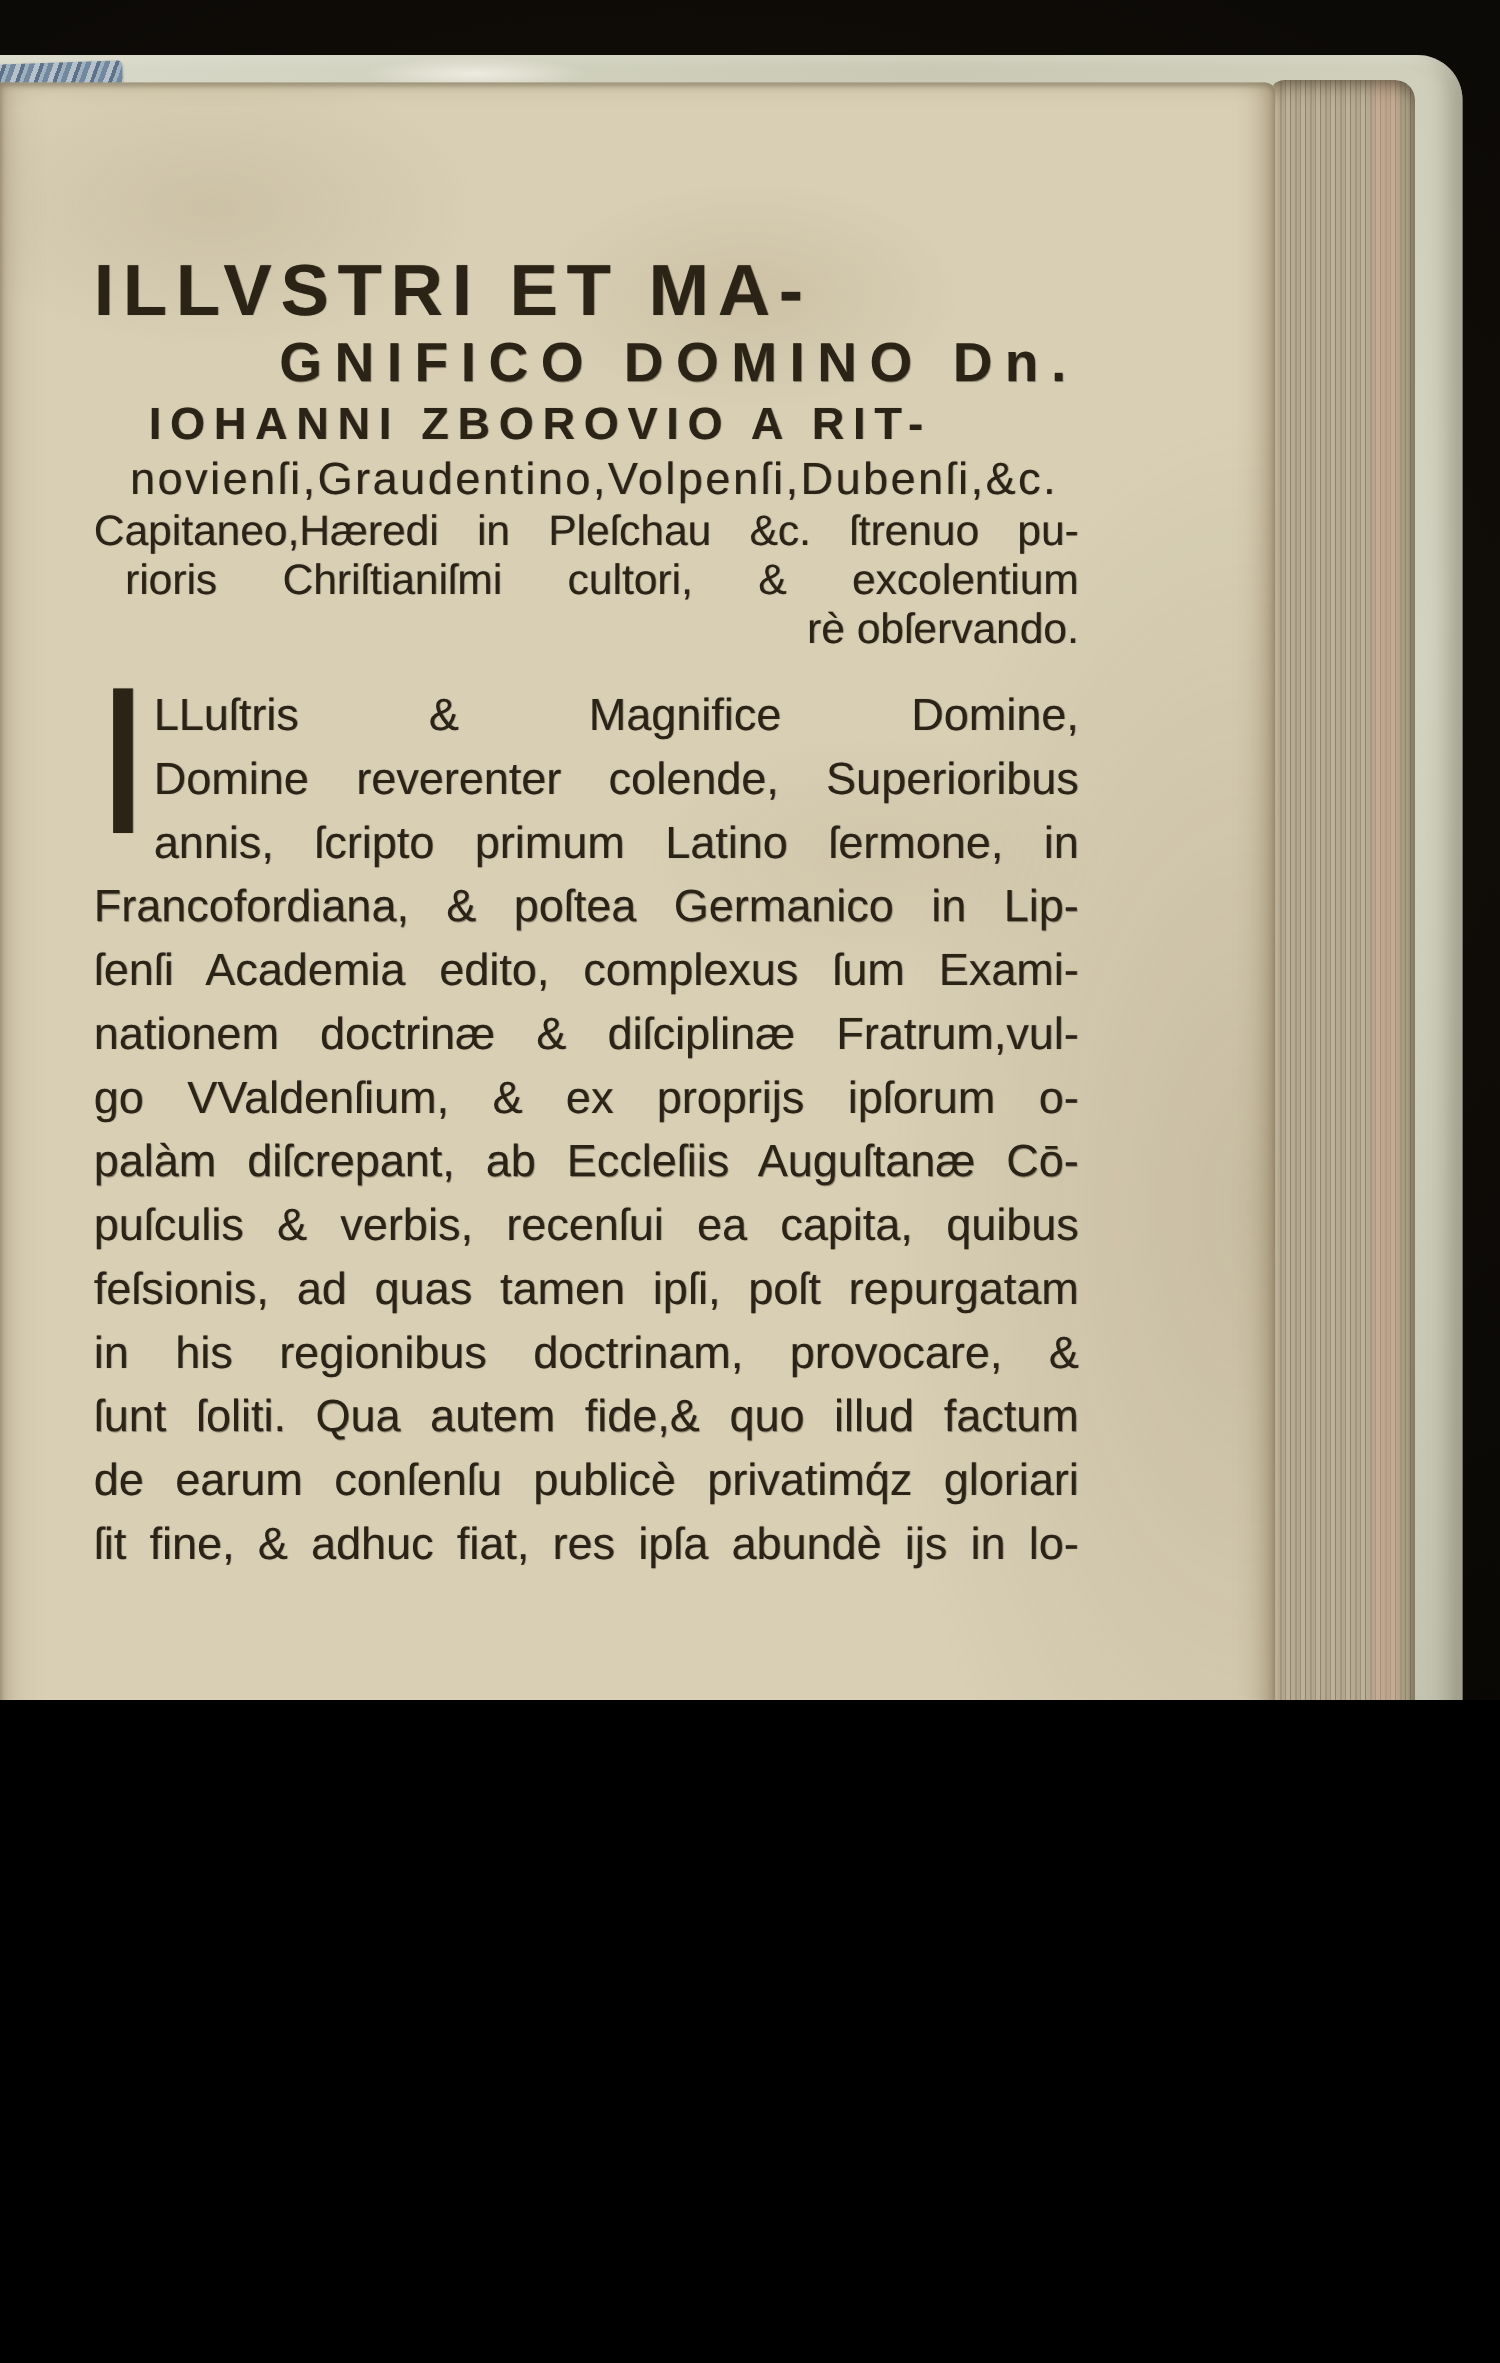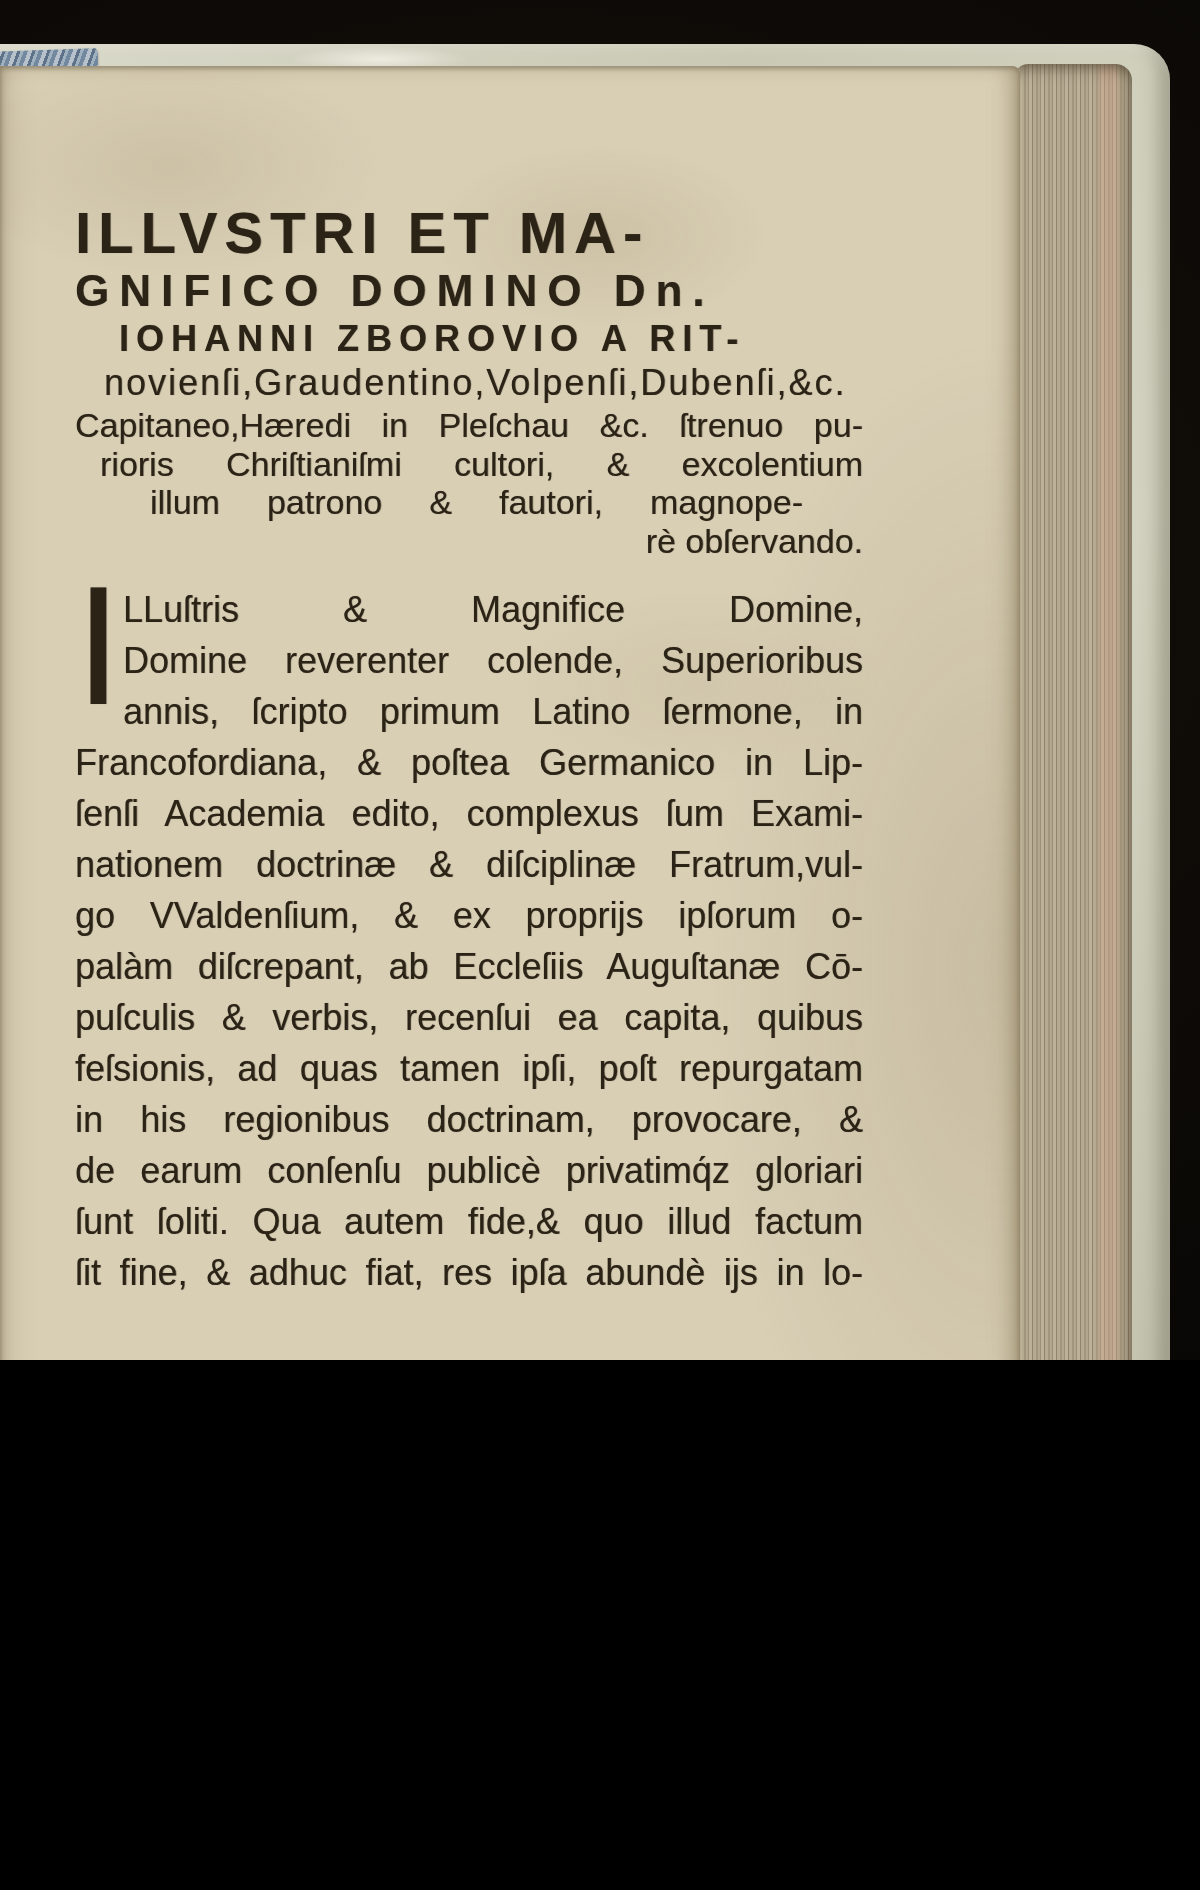--- a/index.html
+++ b/index.html
@@ -67,7 +67,7 @@
     text-shadow:.6px .3px .7px rgba(44,35,23,.5);
   }
   .d1{margin-top:62px;font-size:58px;line-height:62px;font-weight:bold;letter-spacing:7px;white-space:nowrap;}
-  .d2{font-size:44px;line-height:53px;font-weight:bold;letter-spacing:10px;white-space:nowrap;}
+  .d2{font-size:44px;line-height:53px;font-weight:bold;letter-spacing:10px;white-space:nowrap;text-align:right;}
   .d3{font-size:36px;line-height:44px;font-weight:bold;letter-spacing:7px;white-space:nowrap;margin-left:44px;}
   .d4{font-size:41px;line-height:50px;text-align:justify;text-align-last:justify;}
   .d5{font-size:36px;line-height:44px;letter-spacing:2px;white-space:nowrap;margin-left:29px;}

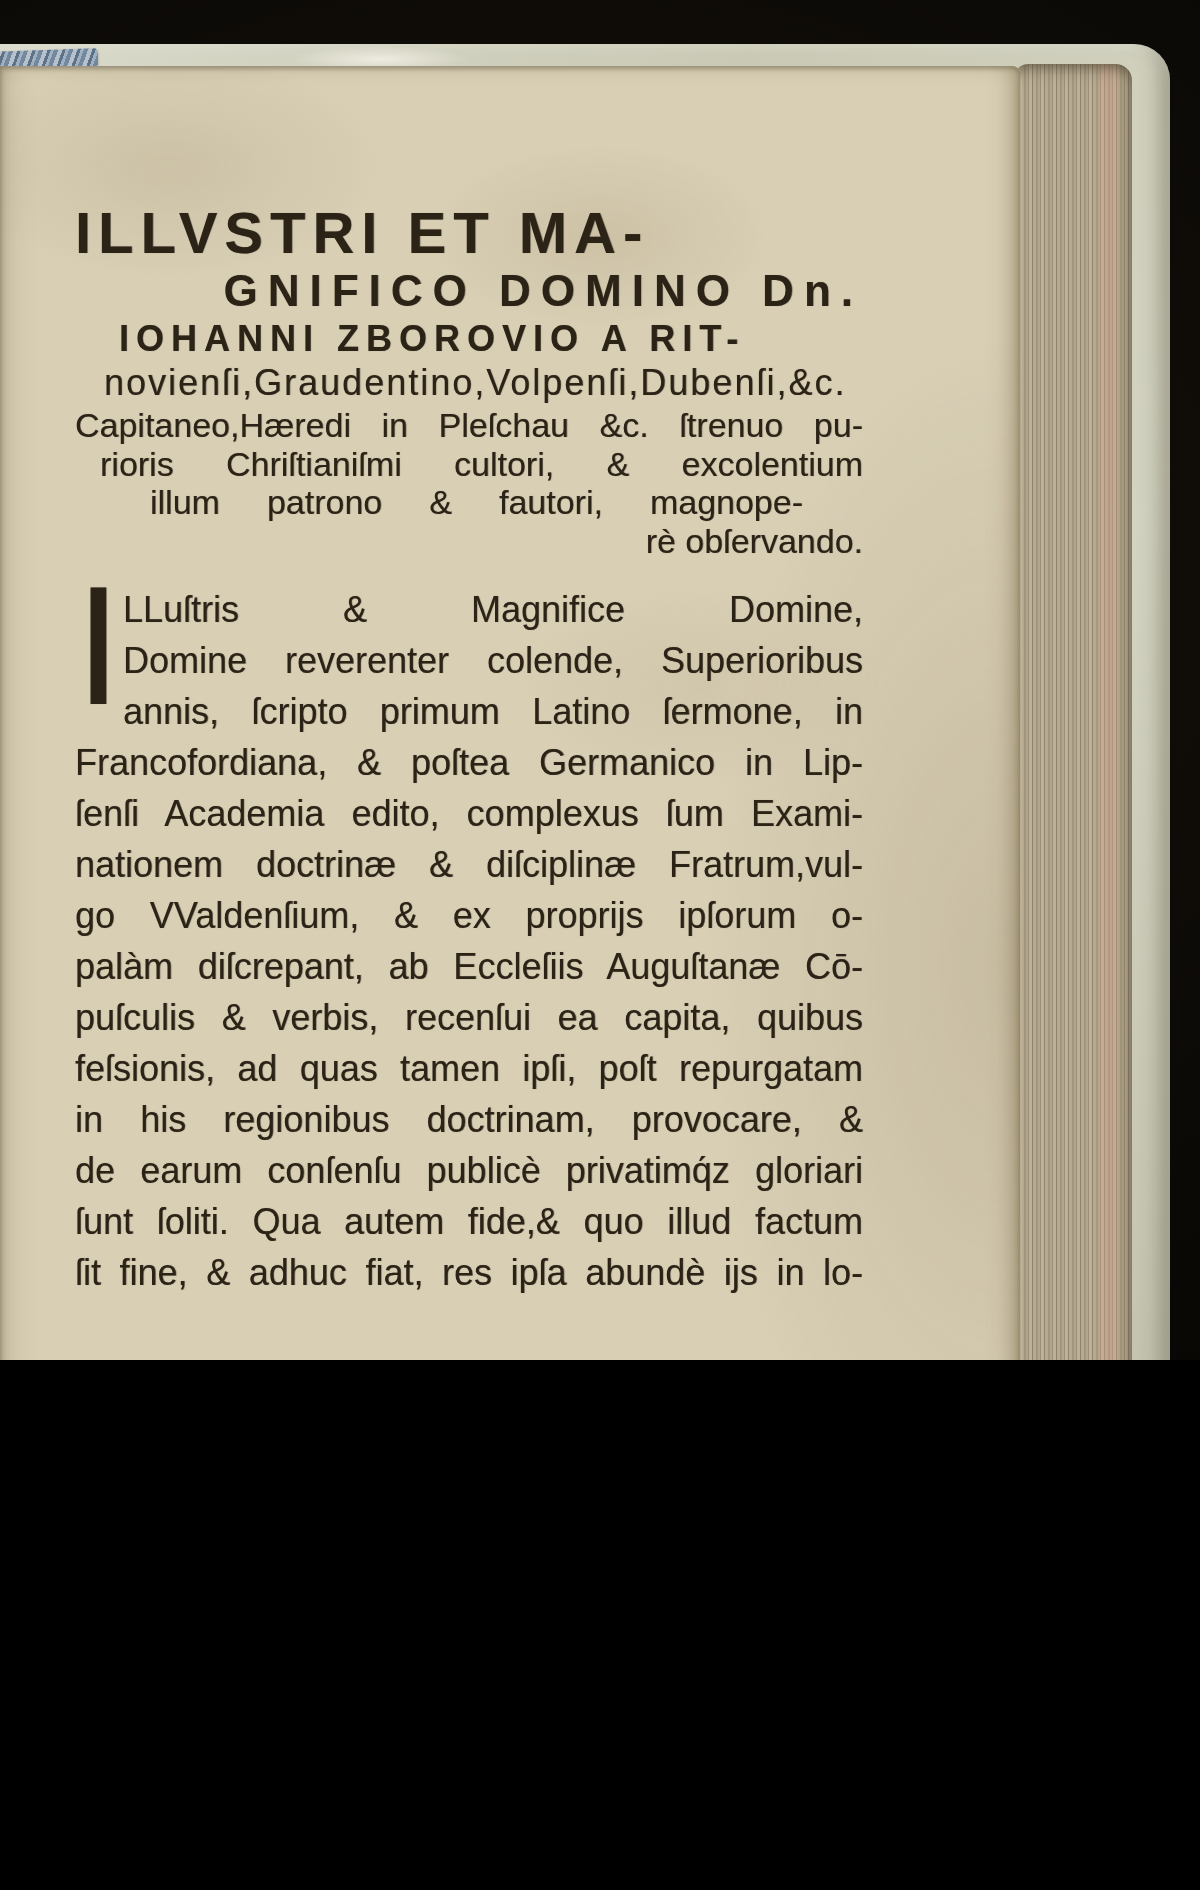--- a/index.html
+++ b/index.html
@@ -100,7 +100,6 @@
       <div class="d5">novienſi,Graudentino,Volpenſi,Dubenſi,&amp;c.</div>
       <div class="d6">Capitaneo,Hæredi in Pleſchau &amp;c. ſtrenuo pu-</div>
       <div class="d7">rioris Chriſtianiſmi cultori, &amp; excolentium</div>
-      <div class="d8">illum patrono &amp; fautori, magnope-</div>
       <div class="d9">rè obſervando.</div>
 
       <div class="bodyblock">

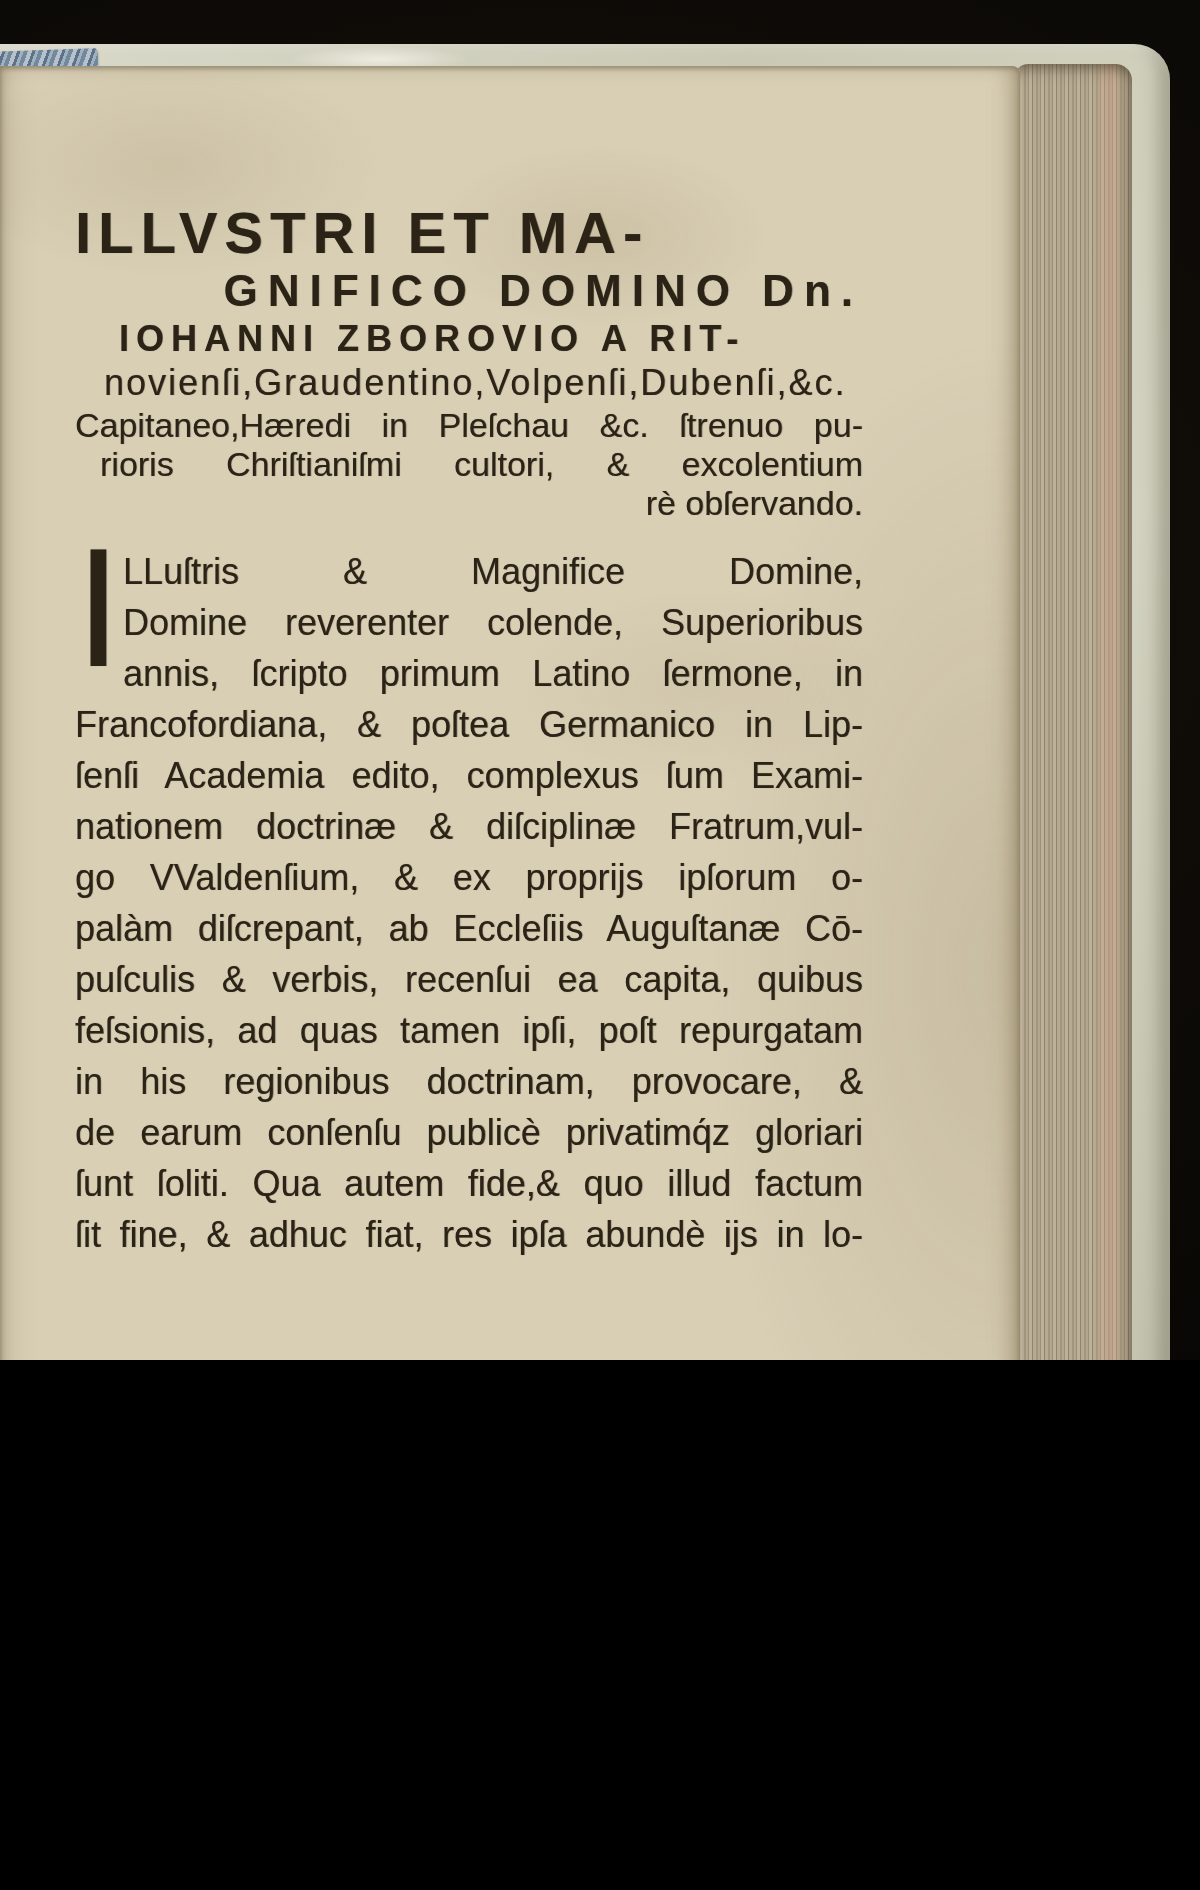--- a/index.html
+++ b/index.html
@@ -115,8 +115,8 @@
         <div class="bl">puſculis &amp; verbis, recenſui ea capita, quibus</div>
         <div class="bl">feſsionis, ad quas tamen ipſi, poſt repurgatam</div>
         <div class="bl">in his regionibus doctrinam, provocare, &amp;</div>
+        <div class="bl">ſunt ſoliti. Qua autem fide,&amp; quo illud factum</div>
         <div class="bl">de earum conſenſu publicè privatimq́z gloriari</div>
-        <div class="bl">ſunt ſoliti. Qua autem fide,&amp; quo illud factum</div>
         <div class="bl">ſit fine, &amp; adhuc fiat, res ipſa abundè ijs in lo-</div>
 
       </div>

